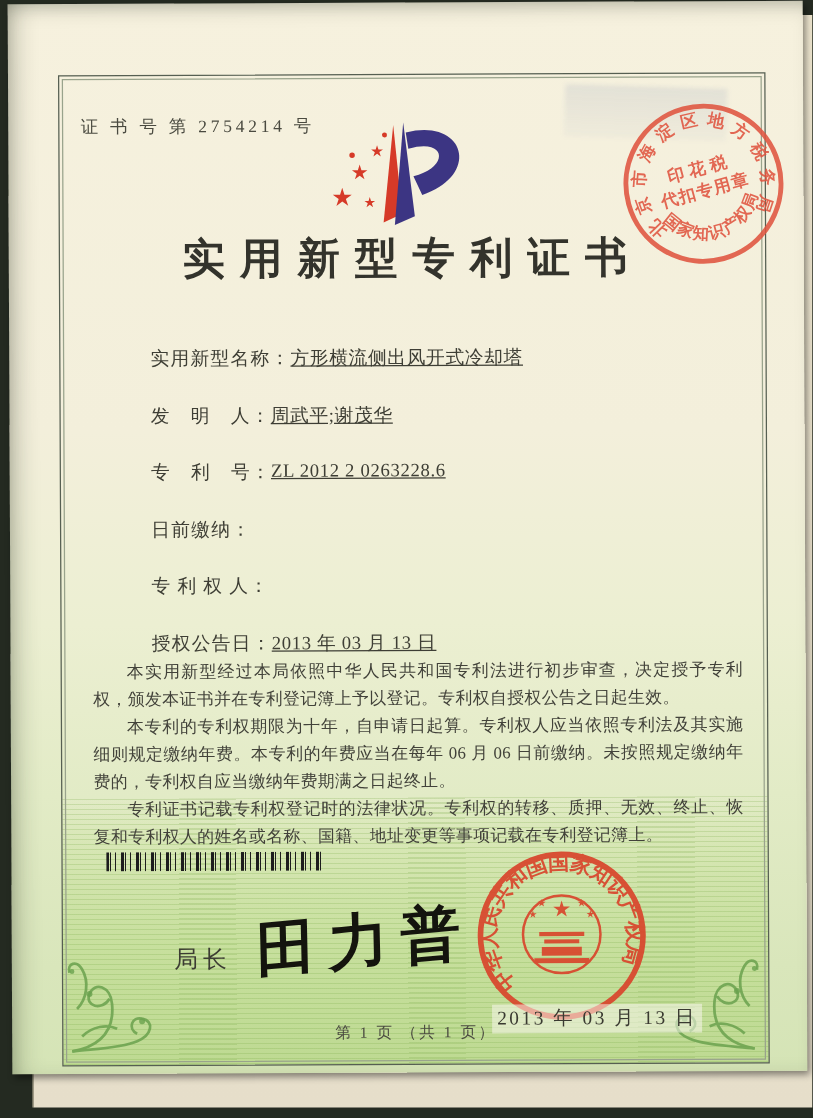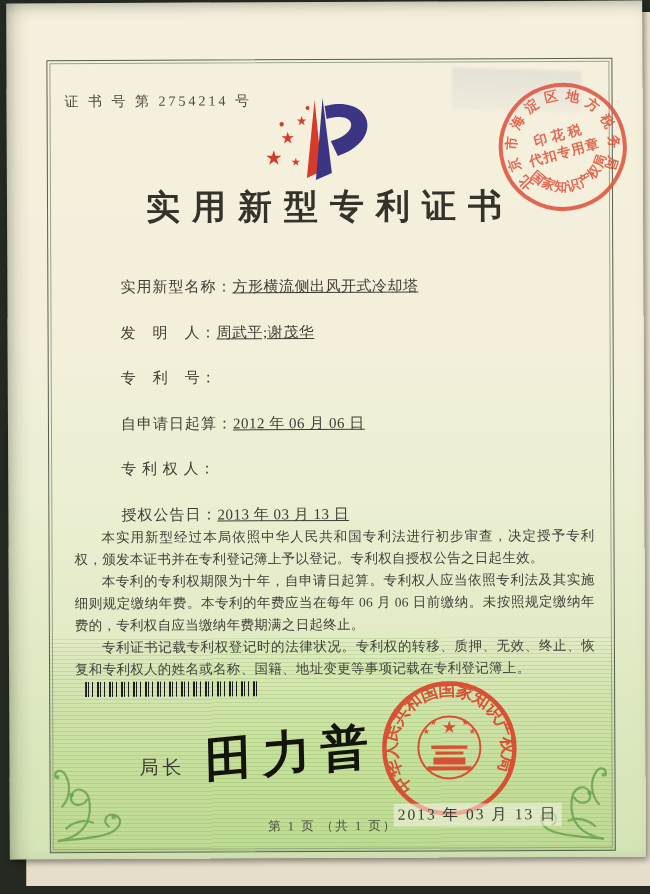--- a/index.html
+++ b/index.html
@@ -138,6 +138,7 @@
     </div>
     <div class="field">
       <span class="lbl">专　利　号：</span>
+      <span class="val">ZL 2012 2 0263228.6</span>
     </div>
     <div class="field">
       <span class="lbl">自申请日起算：</span>

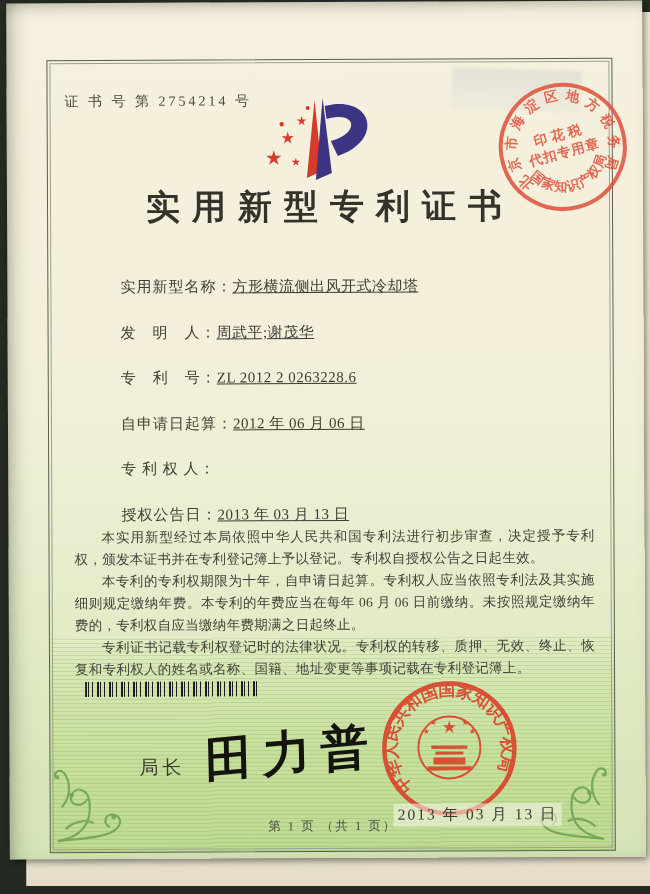--- a/index.html
+++ b/index.html
@@ -141,7 +141,7 @@
       <span class="val">ZL 2012 2 0263228.6</span>
     </div>
     <div class="field">
-      <span class="lbl">自申请日起算：</span>
+      <span class="lbl">日前缴纳：</span>
       <span class="val">2012 年 06 月 06 日</span>
     </div>
     <div class="field">

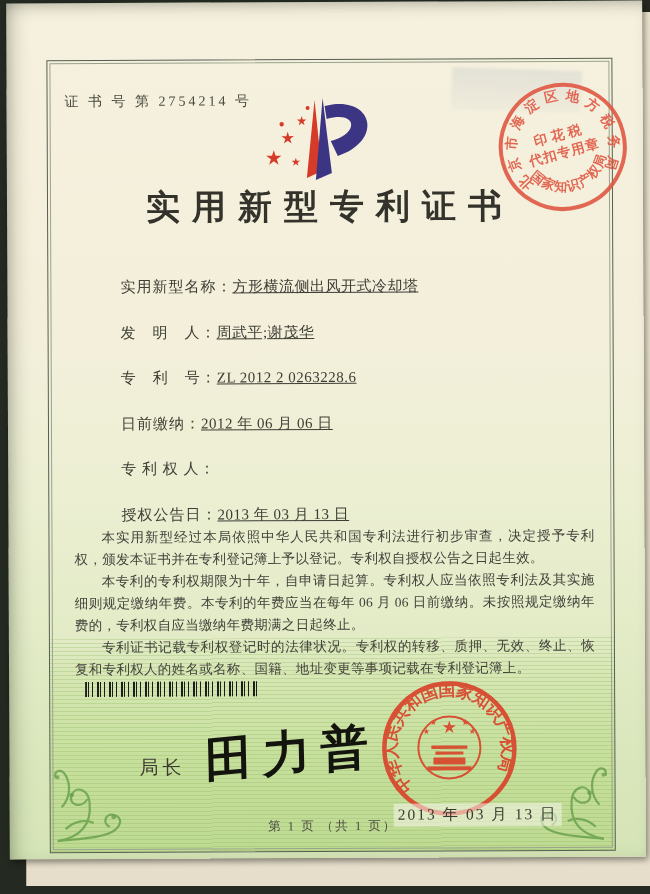--- a/index.html
+++ b/index.html
@@ -142,7 +142,6 @@
     </div>
     <div class="field">
       <span class="lbl">日前缴纳：</span>
-      <span class="val">2012 年 06 月 06 日</span>
     </div>
     <div class="field">
       <span class="lbl">专 利 权 人：</span>

